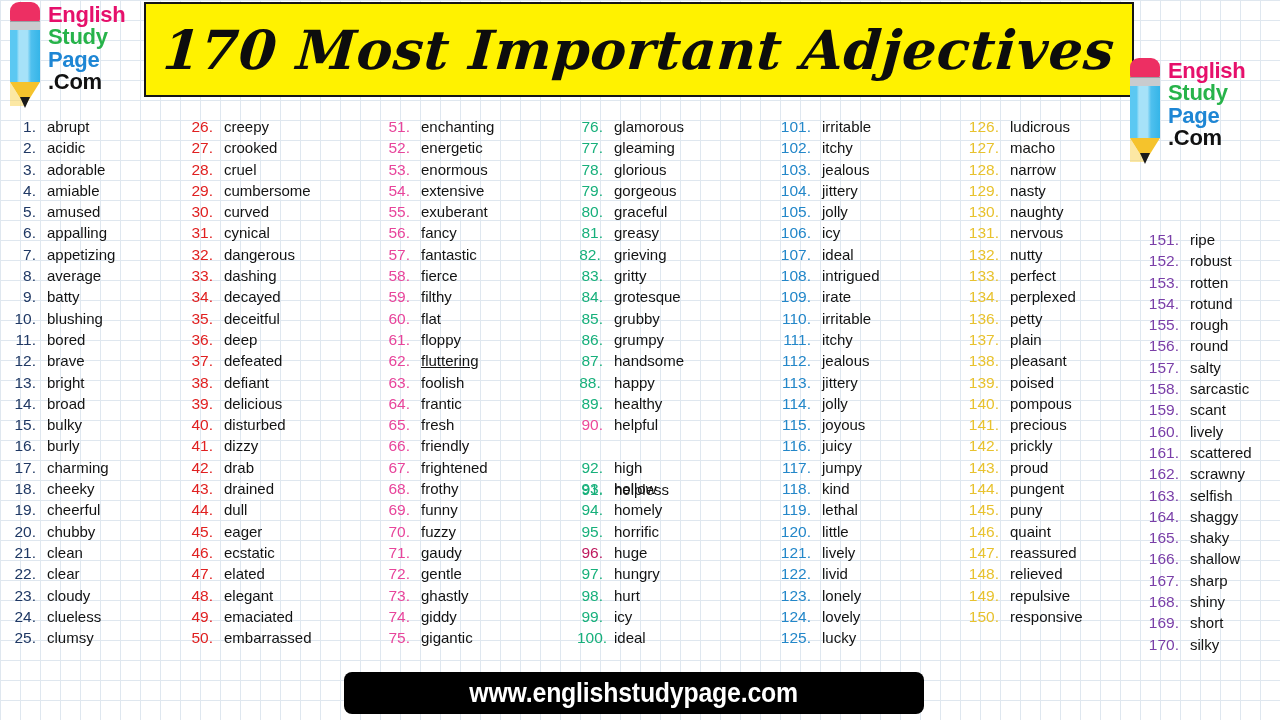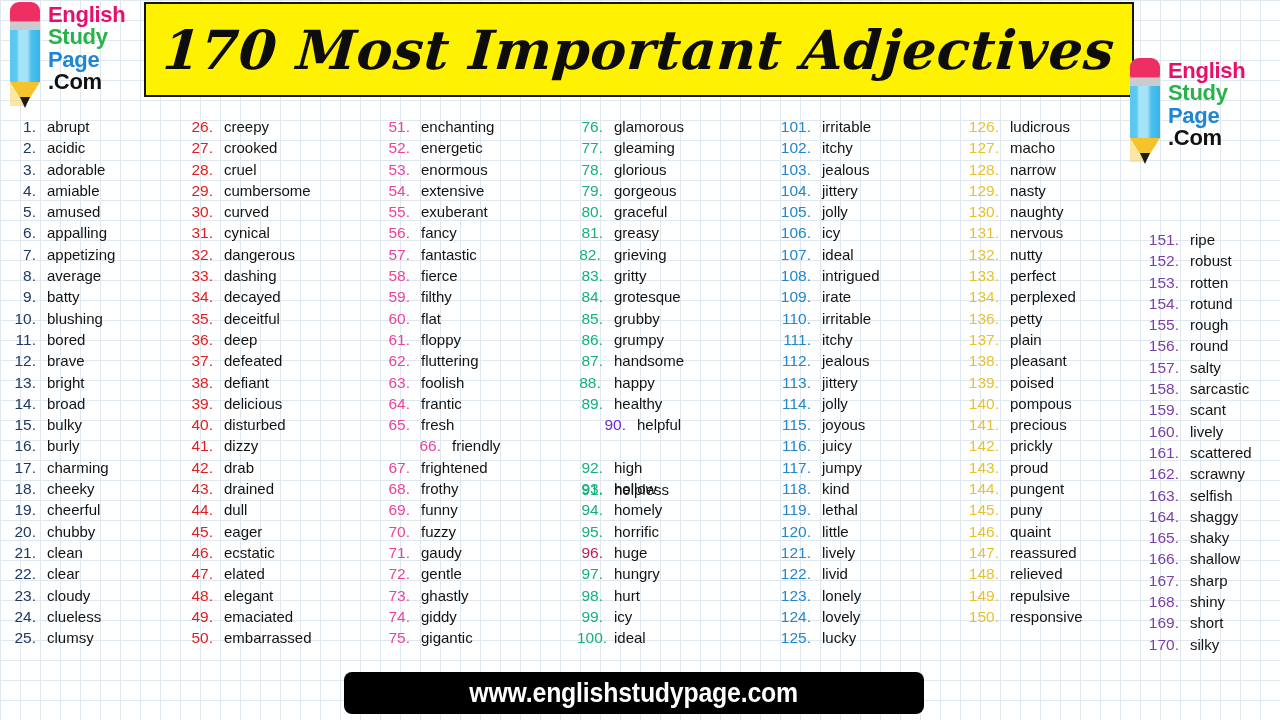--- a/index.html
+++ b/index.html
@@ -469,7 +469,7 @@
       </div>
       <div class="entry">
         <span class="num" style="color: rgb(232, 69, 155);">62.</span>
-        <span class="word" style="color: rgb(19, 19, 19);">fluttering</span>
+        <span class="word" style="color: rgb(19, 19, 19); text-decoration: underline;">fluttering</span>
       </div>
       <div class="entry">
         <span class="num" style="color: rgb(232, 69, 155);">63.</span>

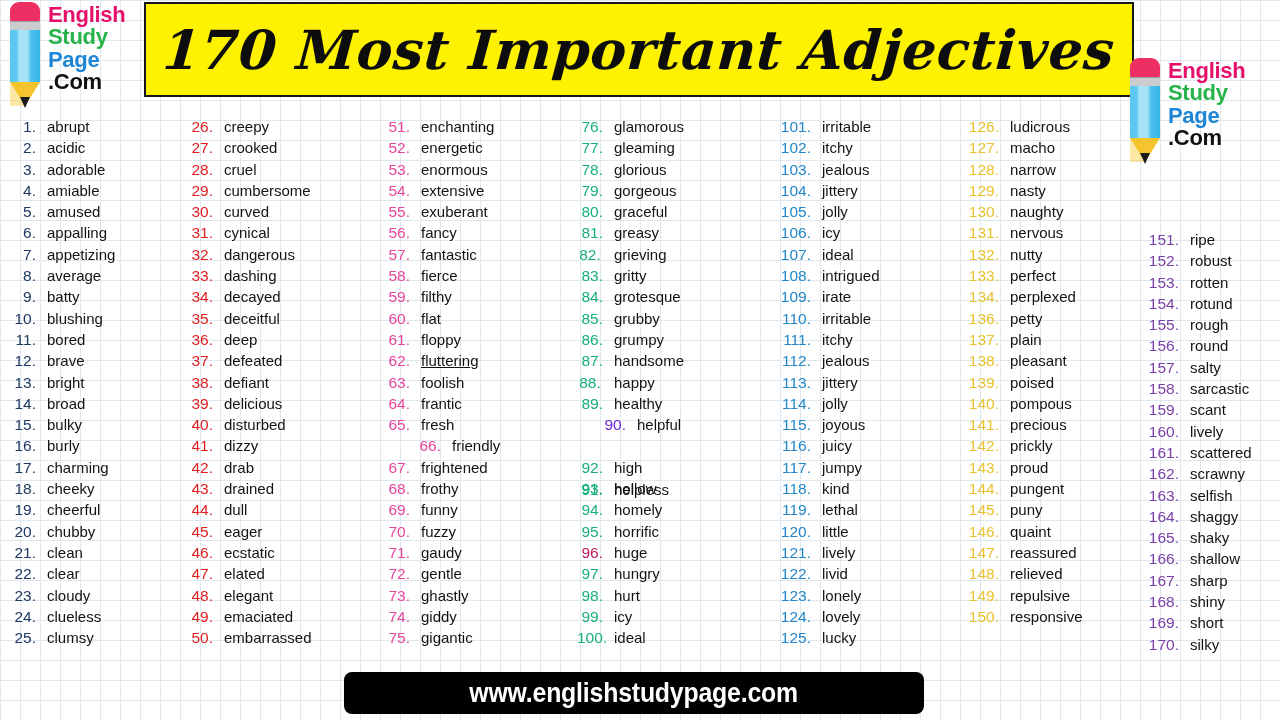--- a/index.html
+++ b/index.html
@@ -582,7 +582,7 @@
         <span class="word" style="color: rgb(19, 19, 19);">healthy</span>
       </div>
       <div class="entry">
-        <span class="num" style="color: #6d28d9; margin-left: 23px;">90.</span>
+        <span class="num" style="color: #ec4899;">90.</span>
         <span class="word" style="color: rgb(19, 19, 19);">helpful</span>
       </div>
       <div class="entry">

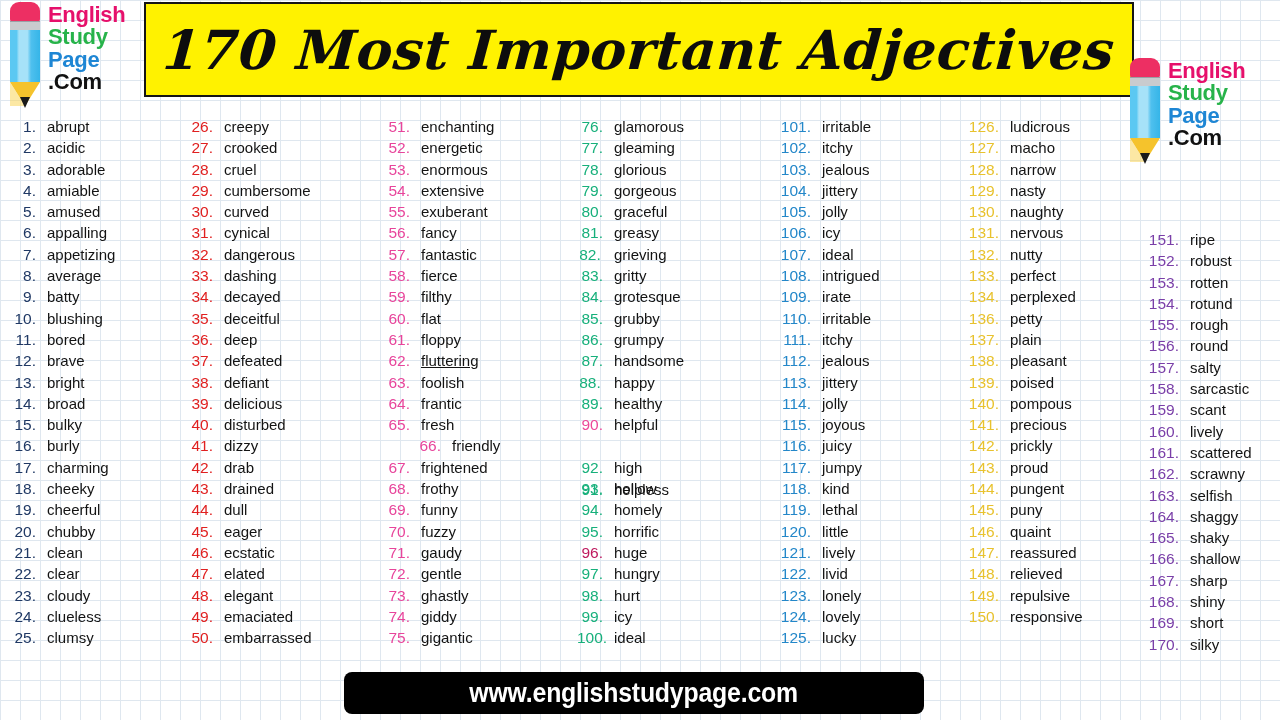--- a/index.html
+++ b/index.html
@@ -484,7 +484,7 @@
         <span class="word" style="color: rgb(19, 19, 19);">fresh</span>
       </div>
       <div class="entry">
-        <span class="num" style="color: rgb(232, 69, 155); margin-left: 31px;">66.</span>
+        <span class="num" style="color: rgb(232, 69, 155);">66.</span>
         <span class="word" style="color: rgb(19, 19, 19);">friendly</span>
       </div>
       <div class="entry">

